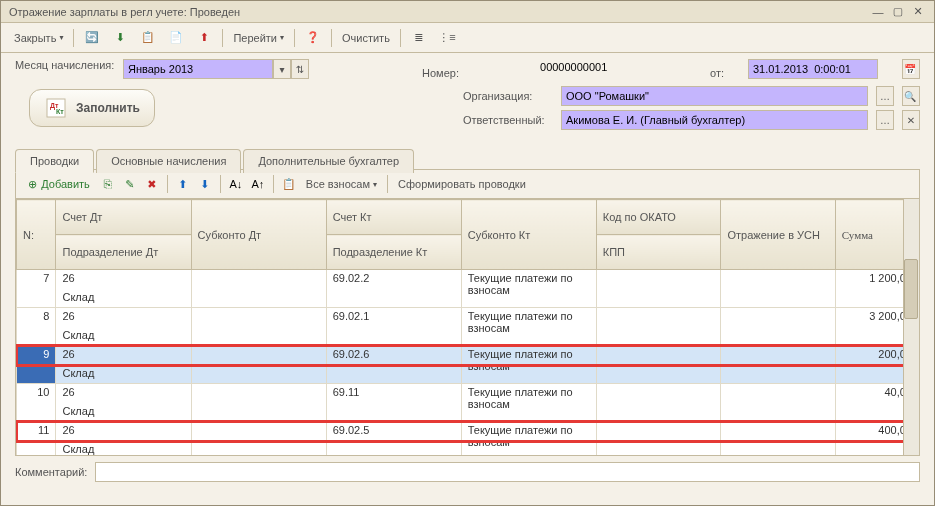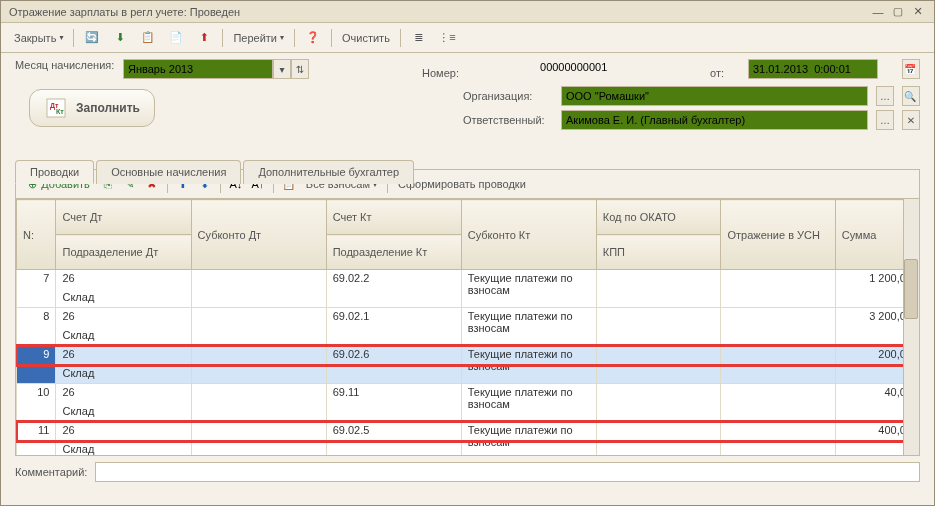--- a/index.html
+++ b/index.html
@@ -19,7 +19,7 @@
 .form-right { flex: 1; display: flex; align-items: flex-end; gap: 24px; }
 .form-label { color: #555; min-width: 100px; }
 .form-label2 { color: #555; min-width: 90px; }
-.form-input { border: 1px solid #c4ba9f; background: #4d7c0f; padding: 2px 4px; font-size: 11px; height: 20px; }
+.form-input { border: 1px solid #c4ba9f; background: #c4b5fd; padding: 2px 4px; font-size: 11px; height: 20px; }
 .form-input.period { width: 150px; }
 .form-input.number { width: 150px; border: none; background: transparent; }
 .form-input.date { width: 130px; }

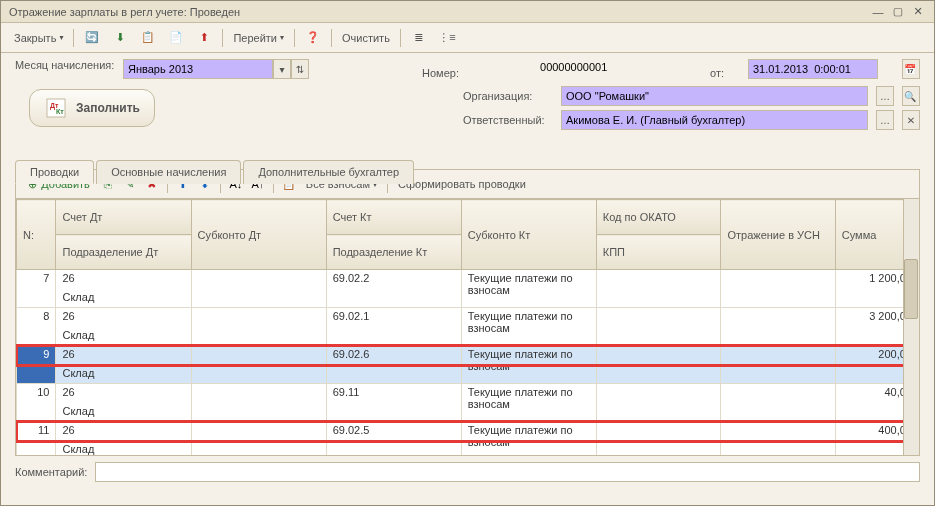--- a/index.html
+++ b/index.html
@@ -29,7 +29,7 @@
 .big-button { margin: 4px 14px; display: inline-flex; align-items: center; gap: 8px; border: 1px solid #c4ba9f; background: linear-gradient(#fdfcf8, #ece6d6); padding: 6px 14px; border-radius: 12px; cursor: pointer; font-weight: bold; color: #555; font-size: 12px; }
 .big-icon { width: 24px; height: 24px; }
 .tabs { display: flex; margin: 8px 14px 0 14px; border-bottom: 1px solid #c4ba9f; }
-.tab { padding: 5px 14px; background: #f0ebe0; border: 1px solid #c4ba9f; border-bottom: none; margin-right: 2px; border-radius: 4px 4px 0 0; cursor: pointer; color: #555; position: relative; top: 15px; }
+.tab { padding: 5px 14px; background: #f0ebe0; border: 1px solid #c4ba9f; border-bottom: none; margin-right: 2px; border-radius: 4px 4px 0 0; cursor: pointer; color: #555; position: relative; top: 4px; }
 .tab.active { background: #f5f1e8; border-bottom: 1px solid #f5f1e8; }
 .sub-toolbar { margin: 0 14px; padding: 4px 6px; display: flex; align-items: center; gap: 2px; border-left: 1px solid #c4ba9f; border-right: 1px solid #c4ba9f; }
 .add-btn { display: flex; align-items: center; gap: 4px; padding: 2px 6px; color: #2e7d32; cursor: pointer; font-size: 11px; }

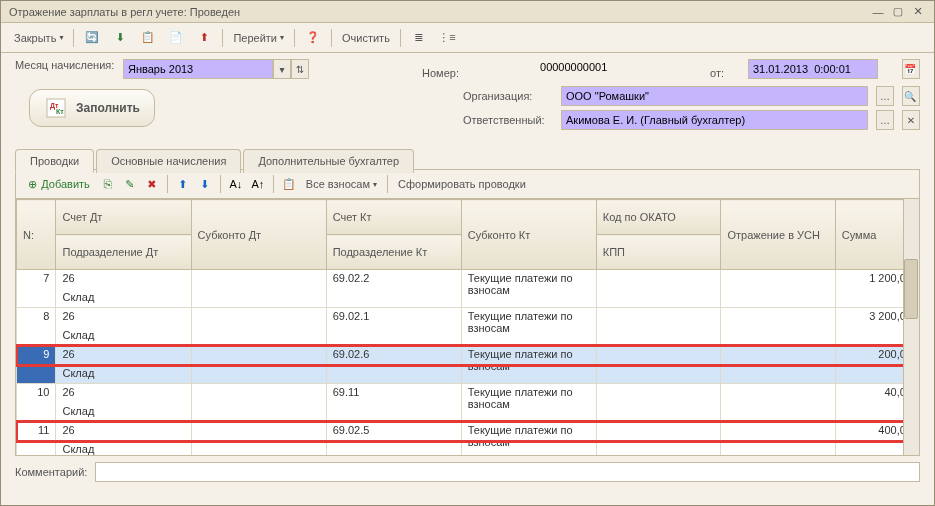--- a/index.html
+++ b/index.html
@@ -58,7 +58,7 @@
 .col-sub-kt { width: 130px; }
 .col-okato { width: 120px; }
 .col-usn { width: 110px; }
-.col-sum { width: 80px; }
+.col-sum { width: 80px; font-family: Liberation Serif, serif; }
 </style>
 </head>
 <body>

